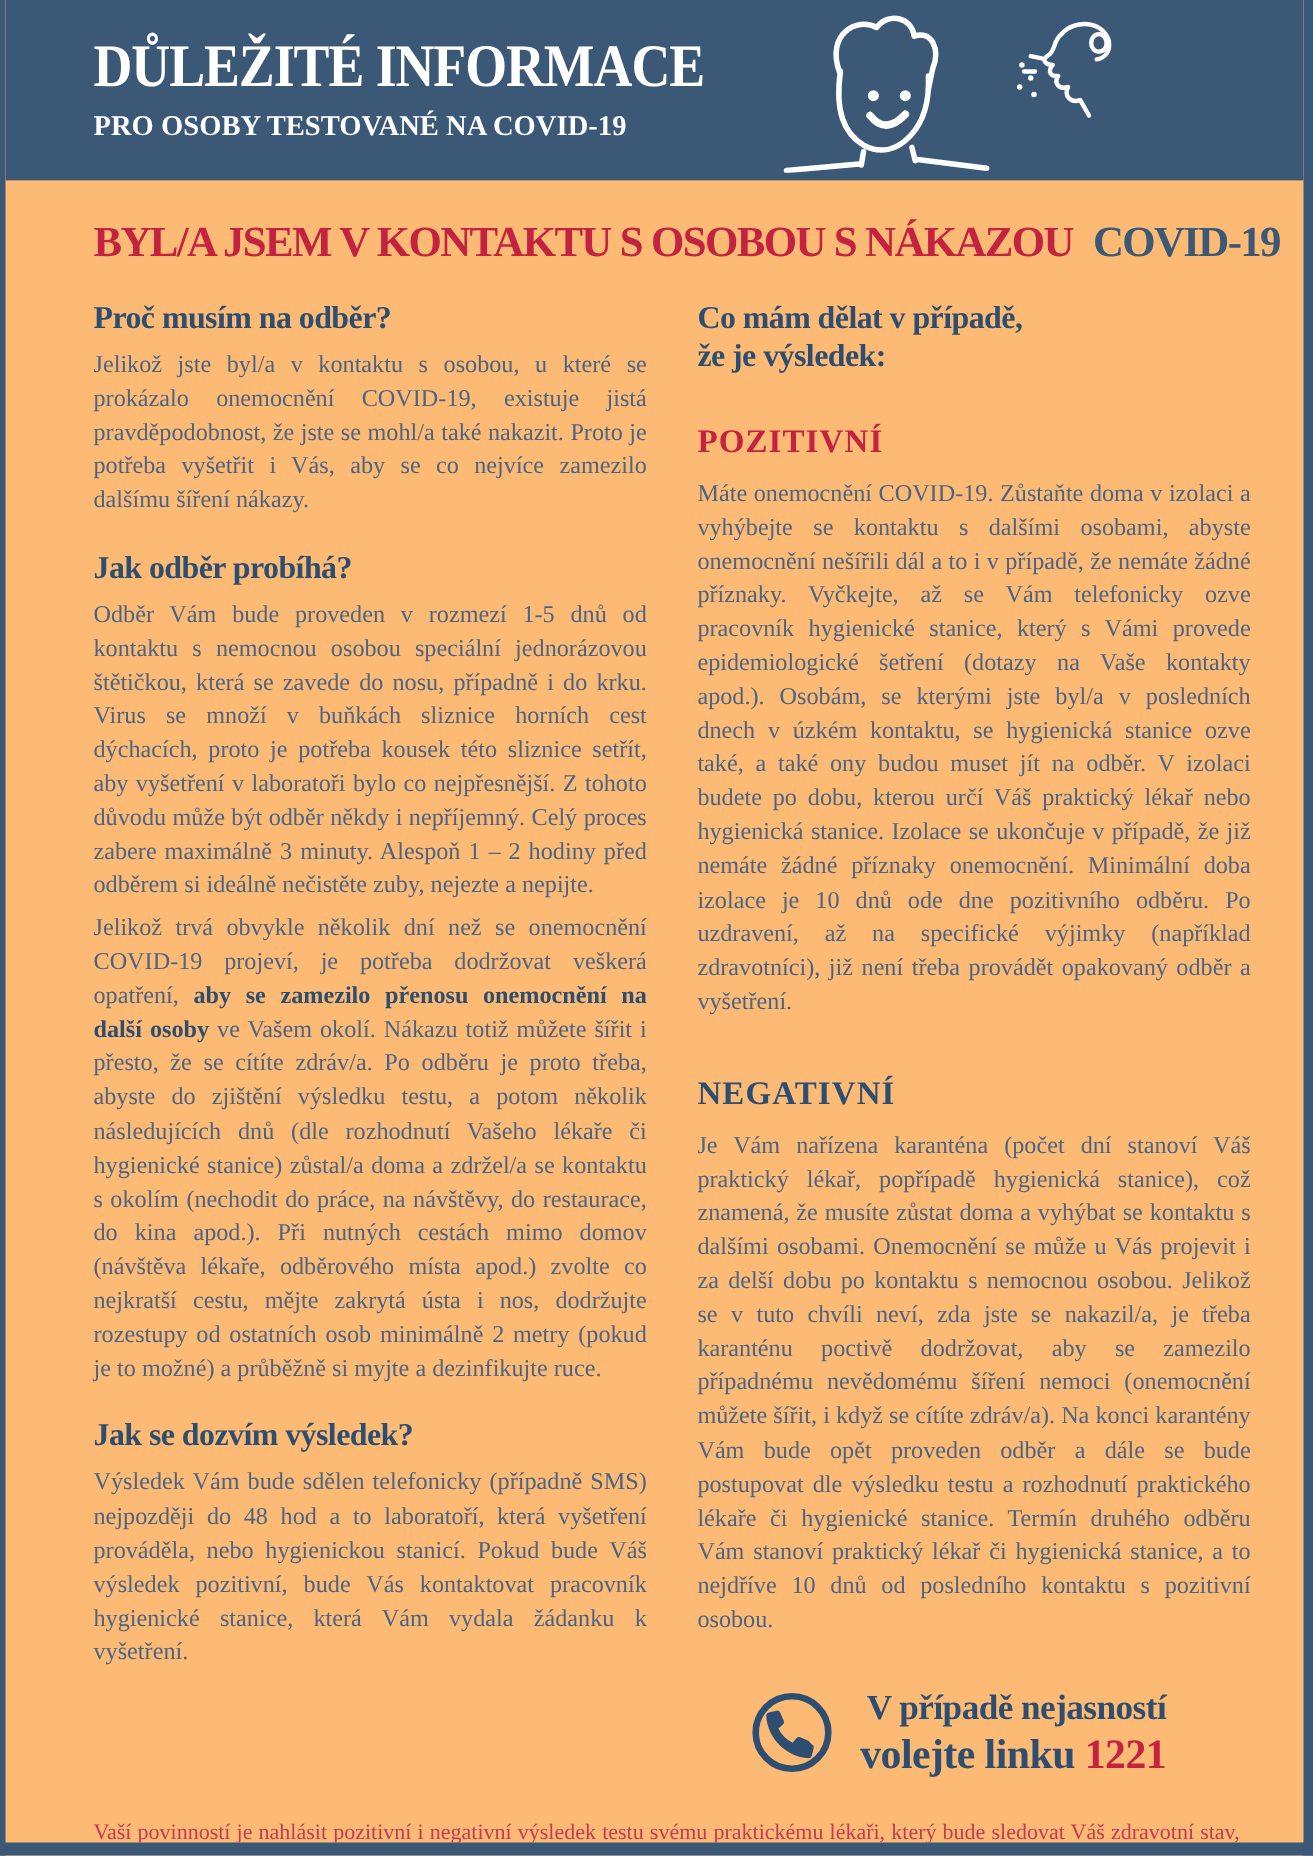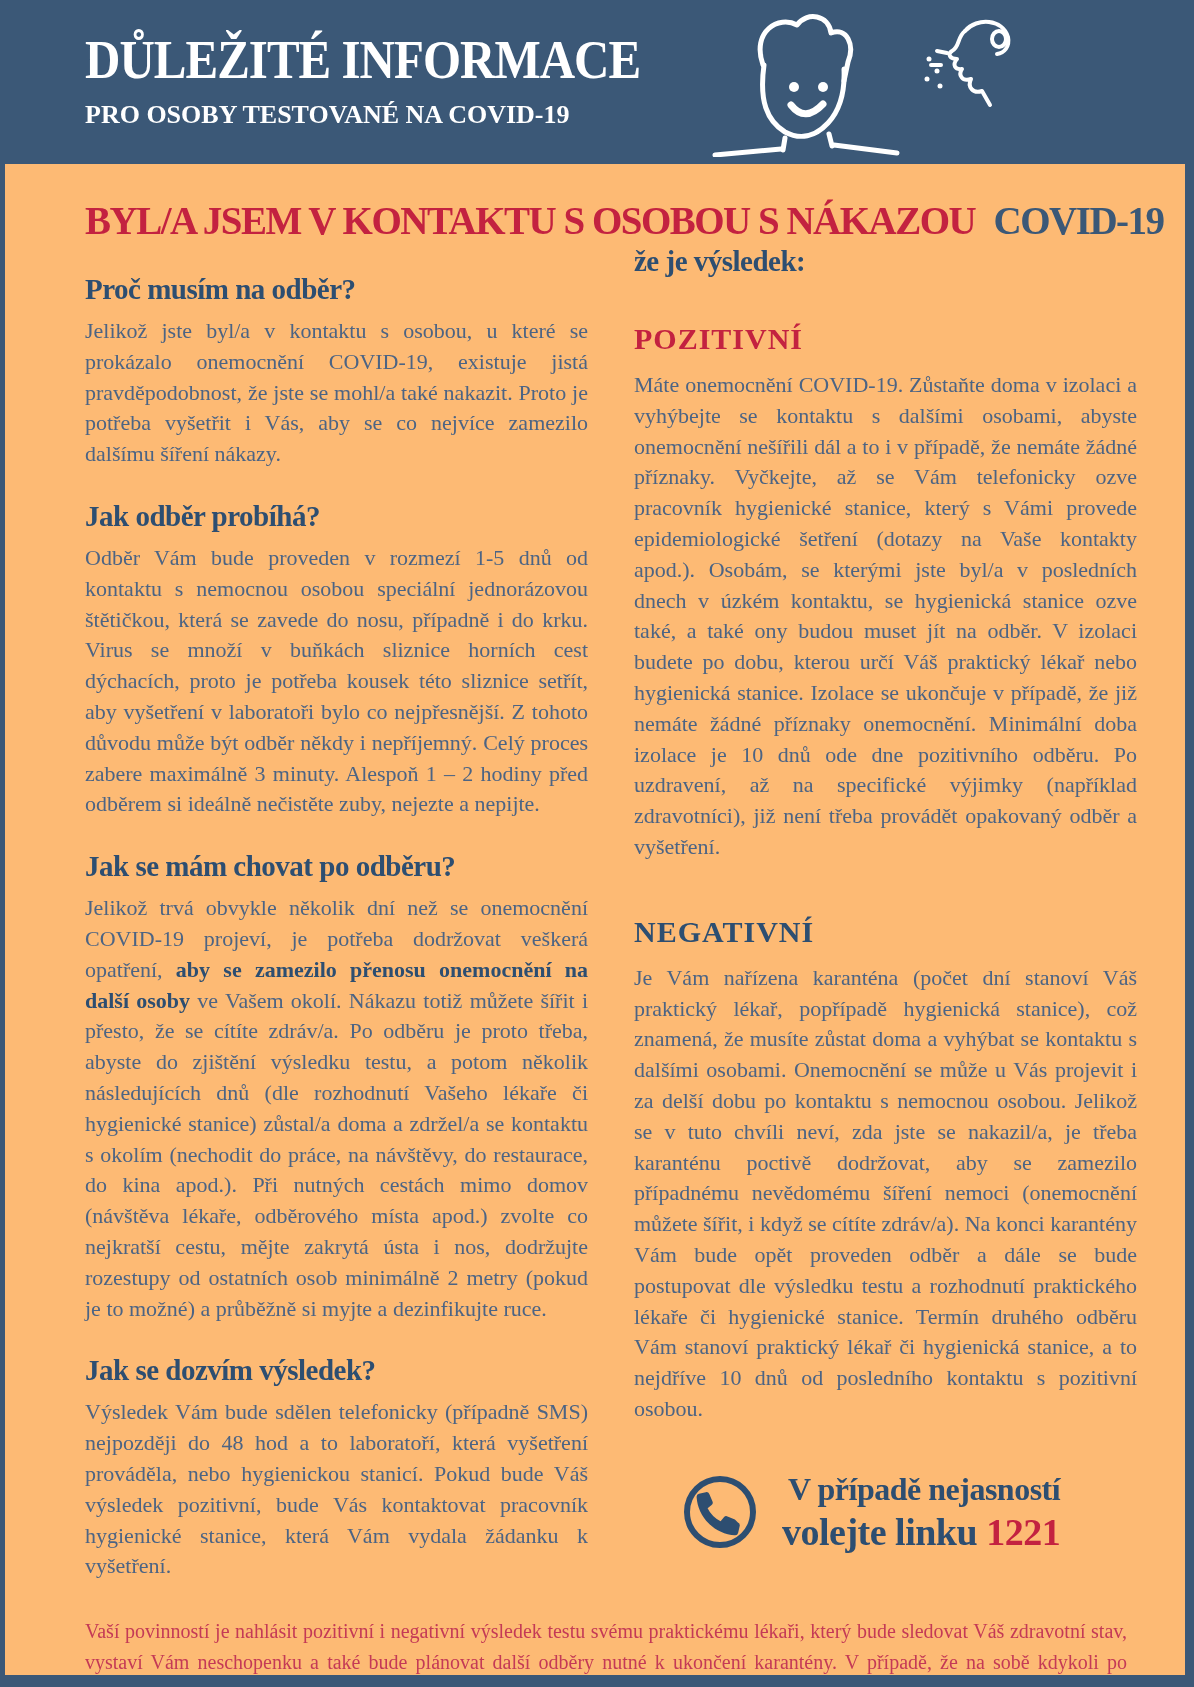--- a/index.html
+++ b/index.html
@@ -143,6 +143,7 @@
     </section>
 
     <section class="col">
+      <h3 class="sec-heading" style="margin-bottom:0;">Co mám dělat v případě,</h3>
       <h3 class="sec-heading" style="margin-top:2px;">že je výsledek:</h3>
 
       <h3 class="result-heading pos">POZITIVNÍ</h3>

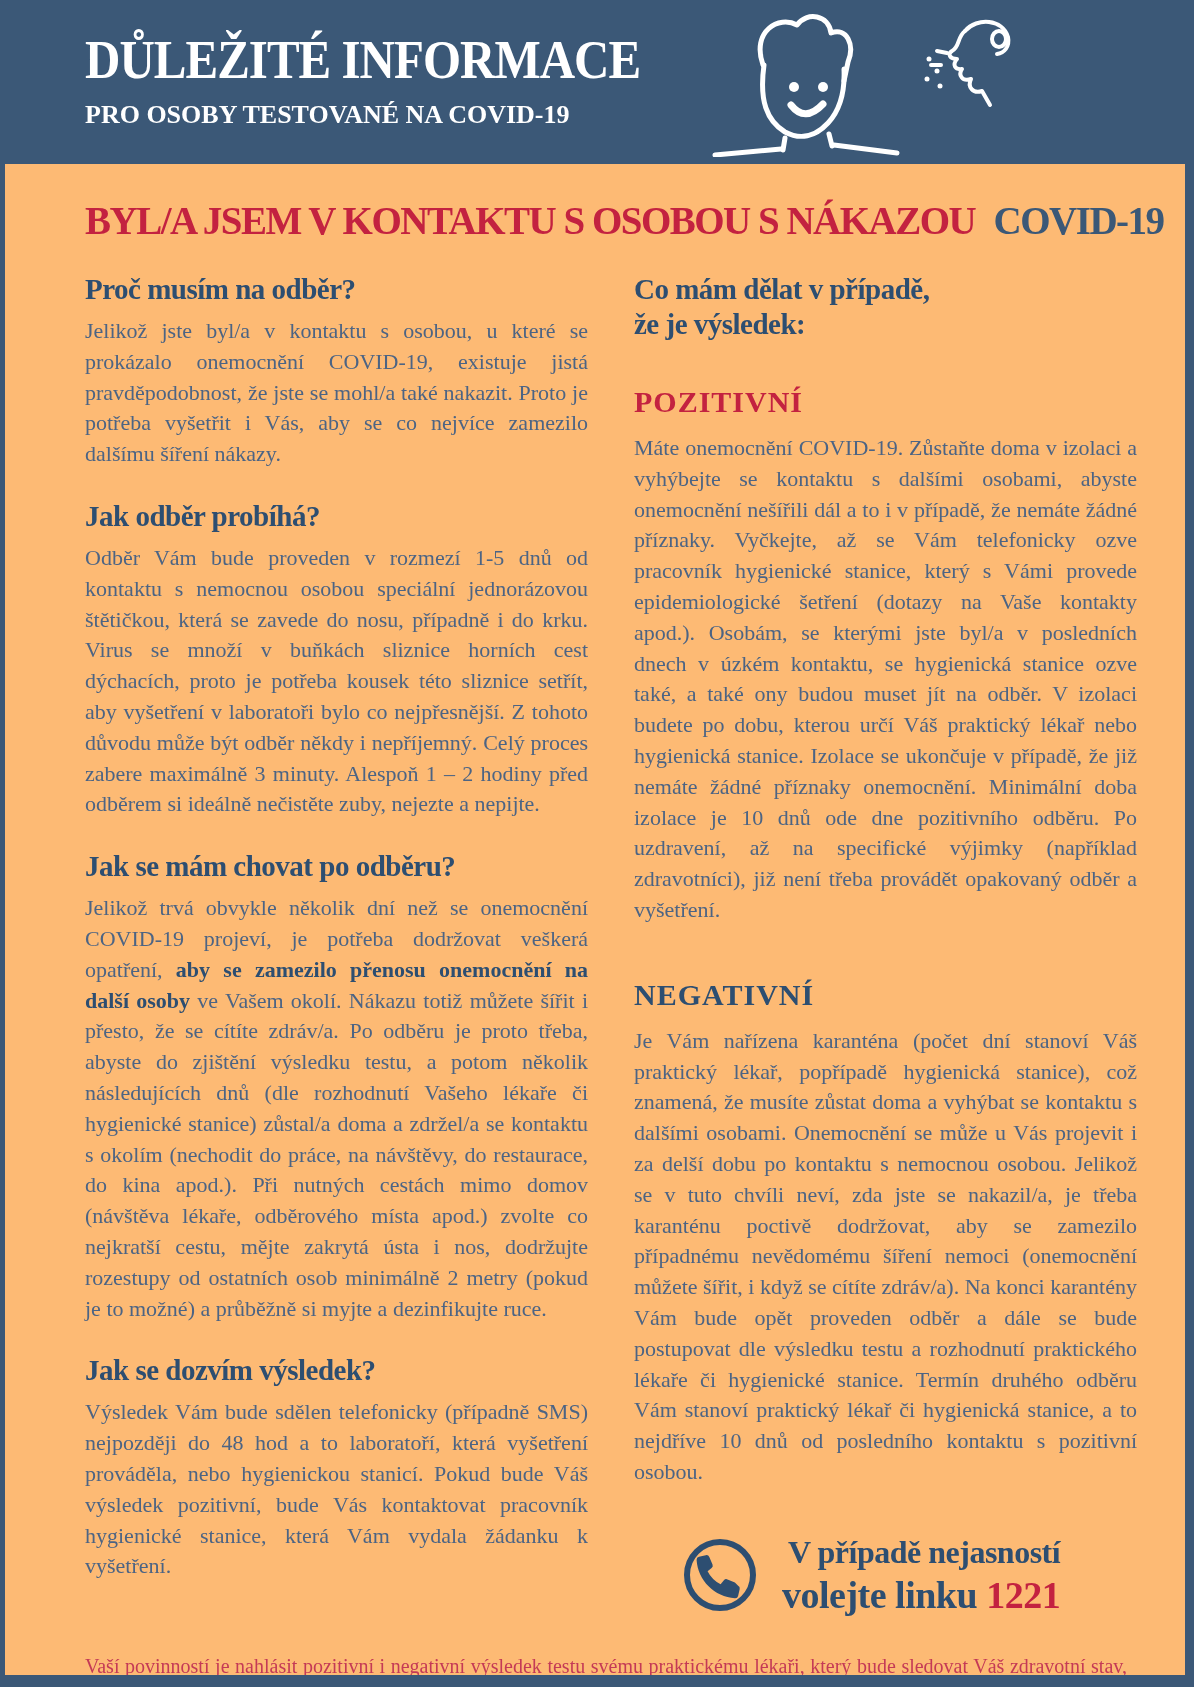--- a/index.html
+++ b/index.html
@@ -135,7 +135,6 @@
       <h3 class="sec-heading">Jak odběr probíhá?</h3>
       <p>Odběr Vám bude proveden v rozmezí 1-5 dnů od kontaktu s nemocnou osobou speciální jednorázovou štětičkou, která se zavede do nosu, případně i do krku. Virus se množí v buňkách sliznice horních cest dýchacích, proto je potřeba kousek této sliznice setřít, aby vyšetření v laboratoři bylo co nejpřesnější. Z tohoto důvodu může být odběr někdy i nepříjemný. Celý proces zabere maximálně 3 minuty. Alespoň 1 – 2 hodiny před odběrem si ideálně nečistěte zuby, nejezte a nepijte.</p>
 
-      <h3 class="sec-heading">Jak se mám chovat po odběru?</h3>
       <p><span>Jelikož trvá obvykle několik dní než se onemocnění COVID-19 projeví, je potřeba dodržovat veškerá opatření, </span><b>aby se zamezilo přenosu onemocnění na další osoby</b><span> ve Vašem okolí. Nákazu totiž můžete šířit i přesto, že se cítíte zdráv/a. Po odběru je proto třeba, abyste do zjištění výsledku testu, a potom několik následujících dnů (dle rozhodnutí Vašeho lékaře či hygienické stanice) zůstal/a doma a zdržel/a se kontaktu s okolím (nechodit do práce, na návštěvy, do restaurace, do kina apod.). Při nutných cestách mimo domov (návštěva lékaře, odběrového místa apod.) zvolte co nejkratší cestu, mějte zakrytá ústa i nos, dodržujte rozestupy od ostatních osob minimálně 2 metry (pokud je to možné) a průběžně si myjte a dezinfikujte ruce.</span></p>
 
       <h3 class="sec-heading">Jak se dozvím výsledek?</h3>

